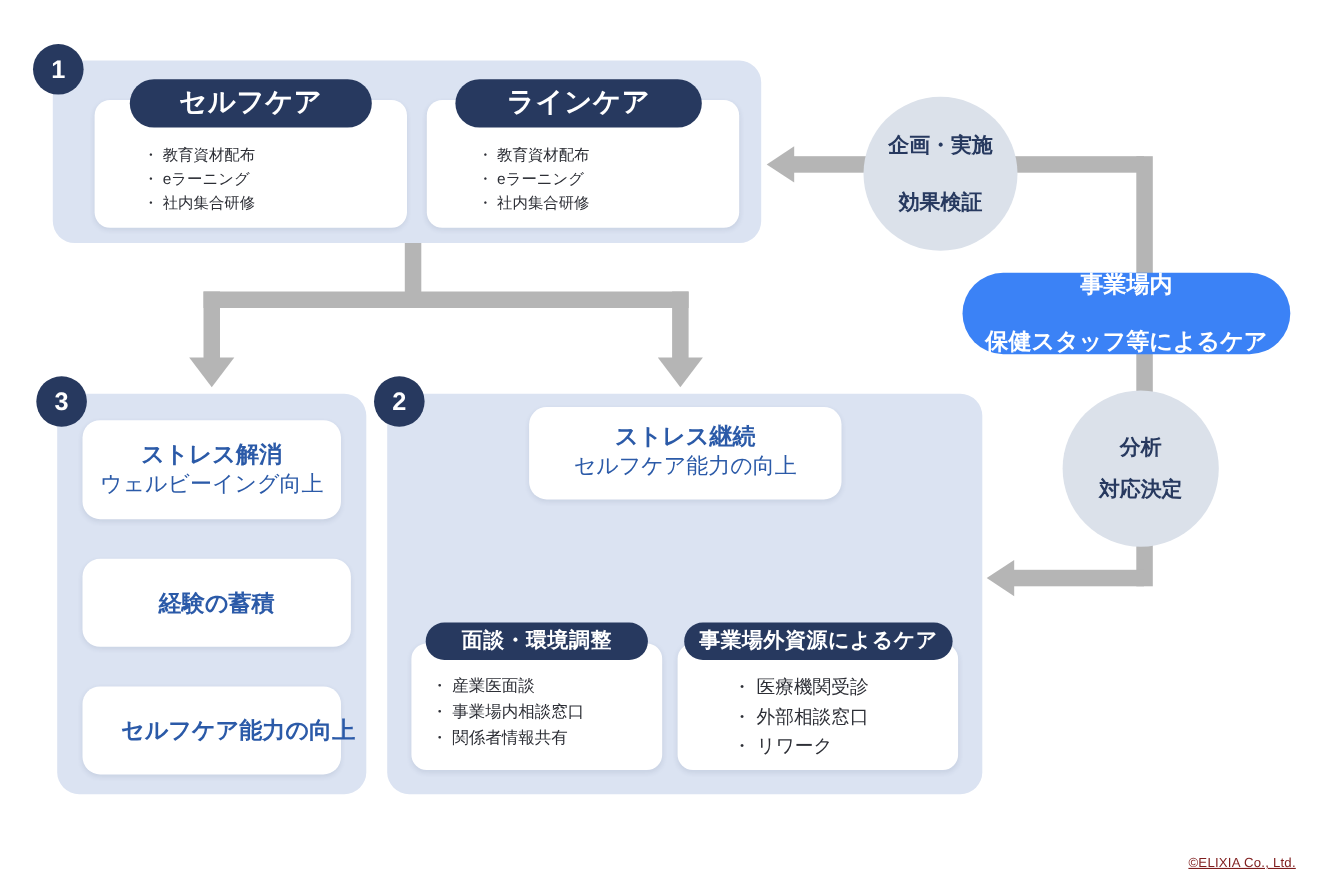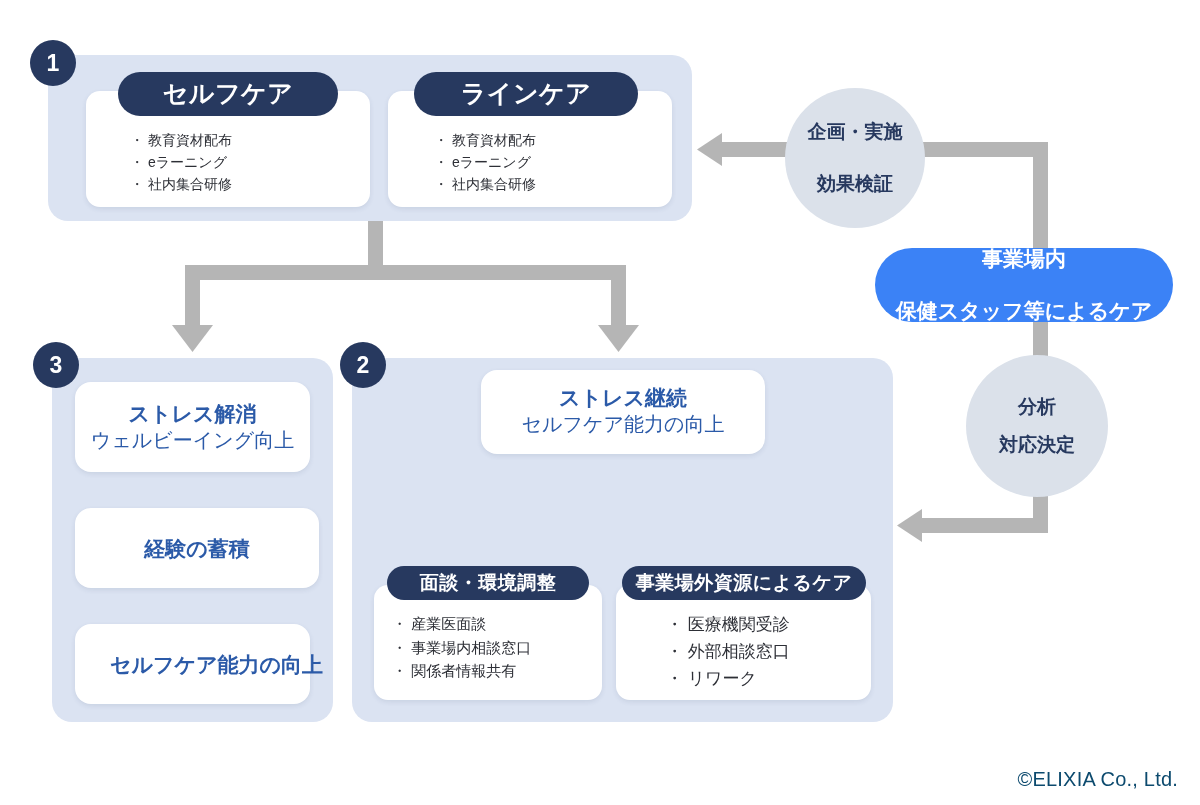--- a/index.html
+++ b/index.html
@@ -100,9 +100,10 @@
   .copyright{
     position:absolute;
     right:22px;bottom:14px;
-    font-size:20px;
-    color:#0c4a6e;
+    font-size:12px;
+    color:#7f1d1d;
     letter-spacing:0.2px;
+    text-decoration:underline;
   }
 </style>
 </head>

